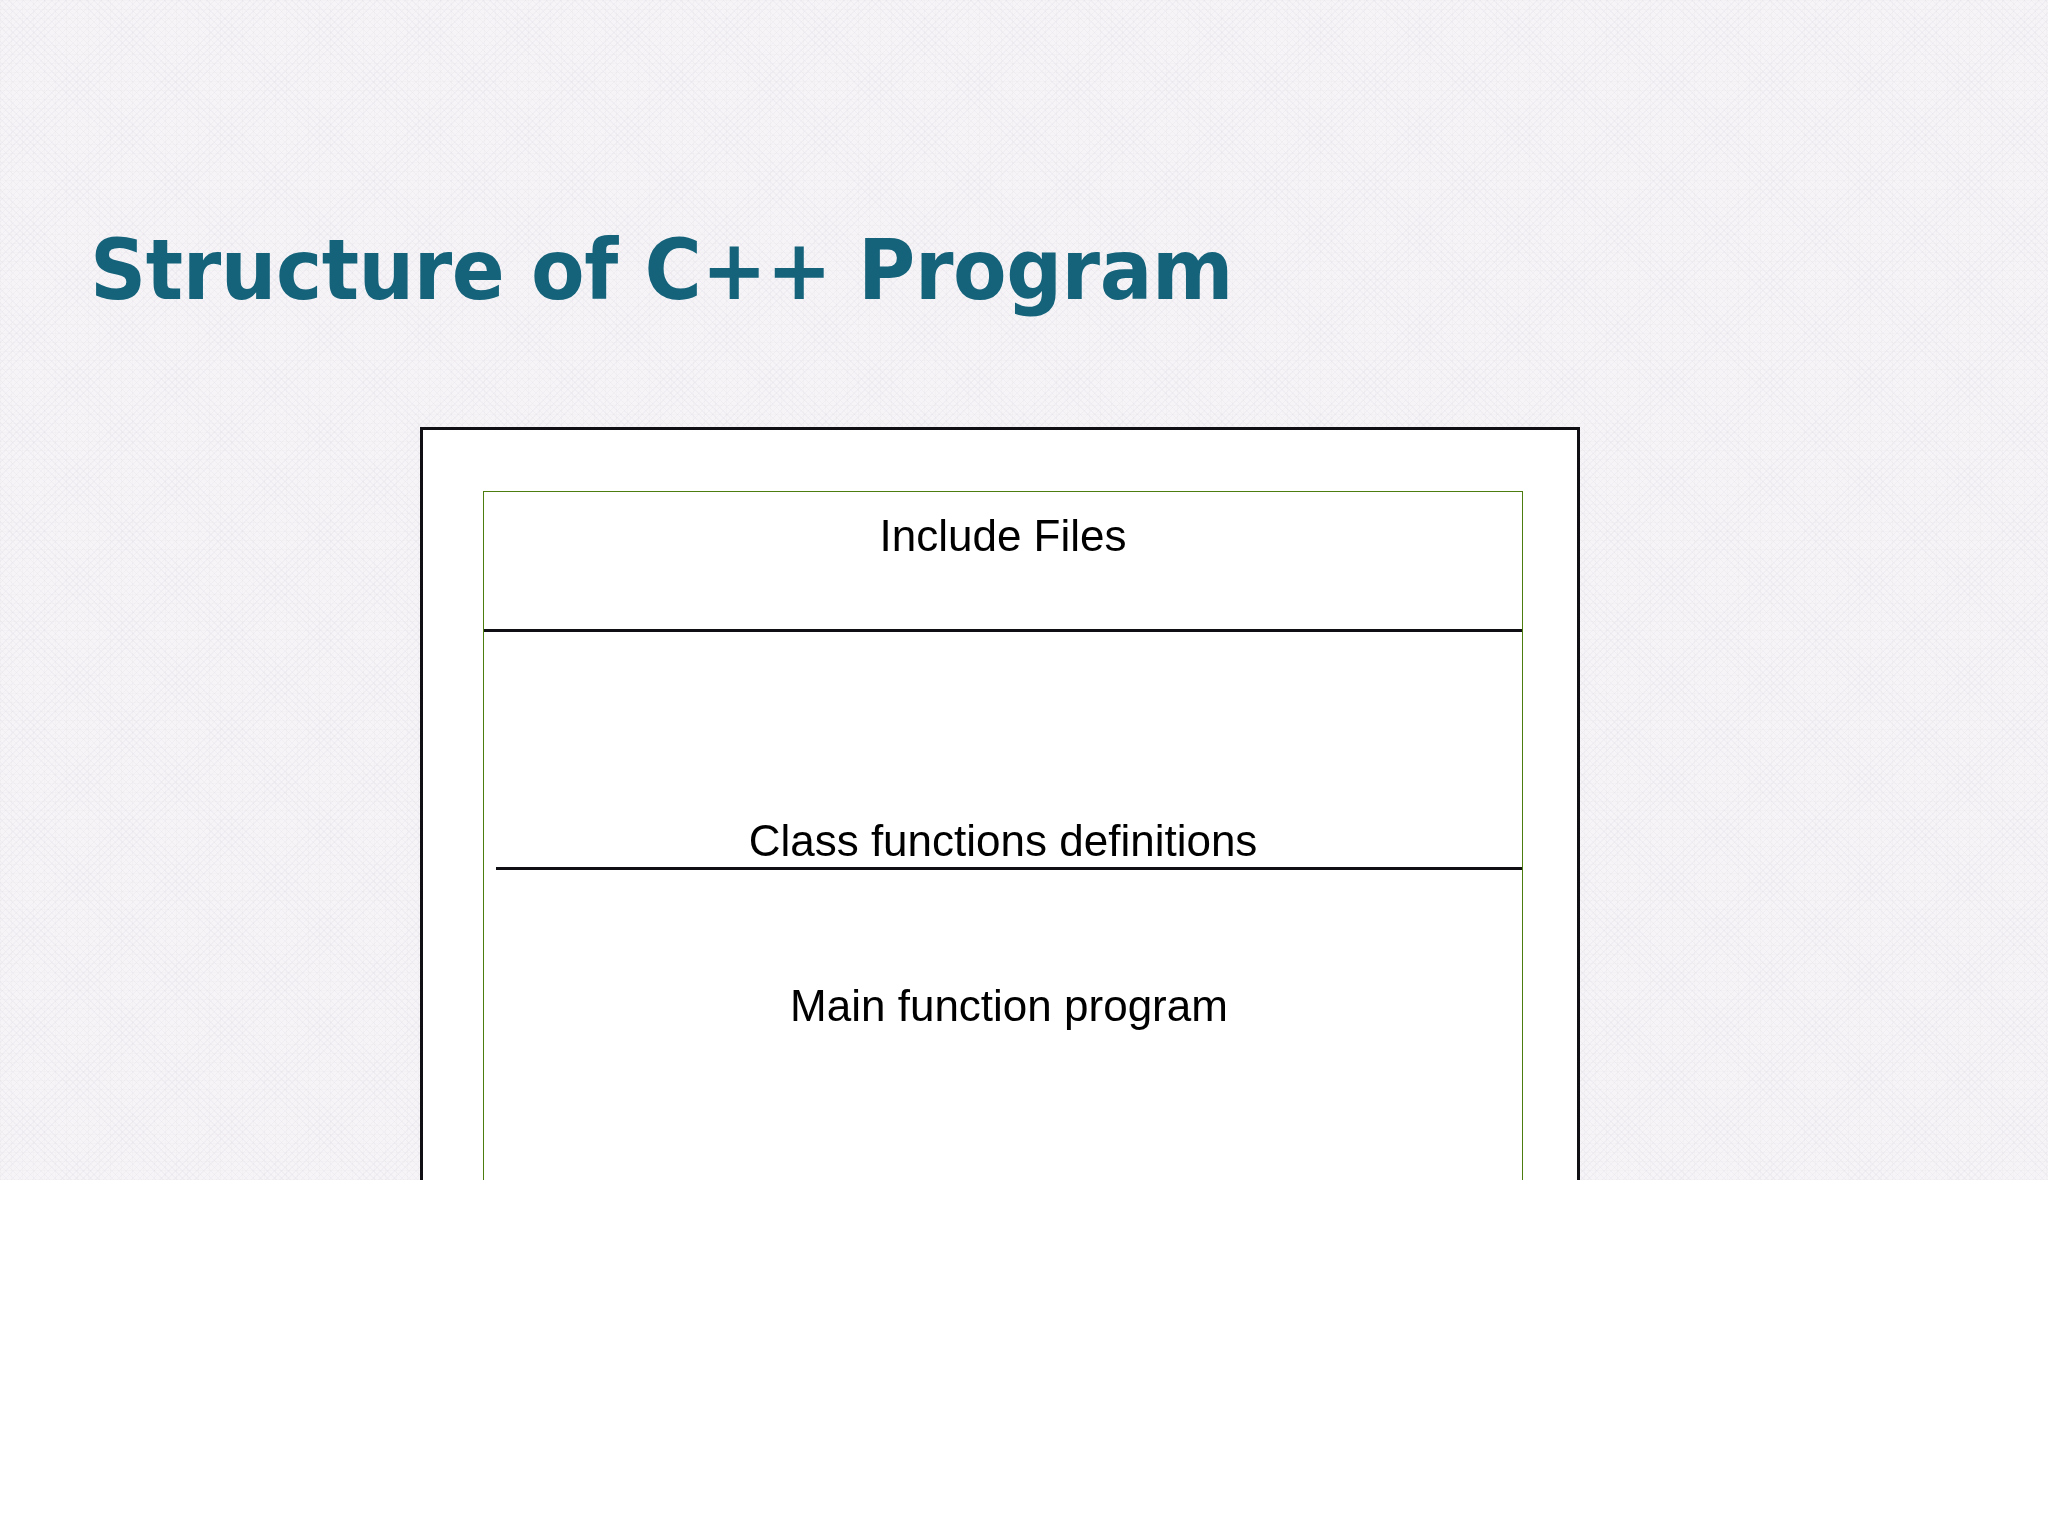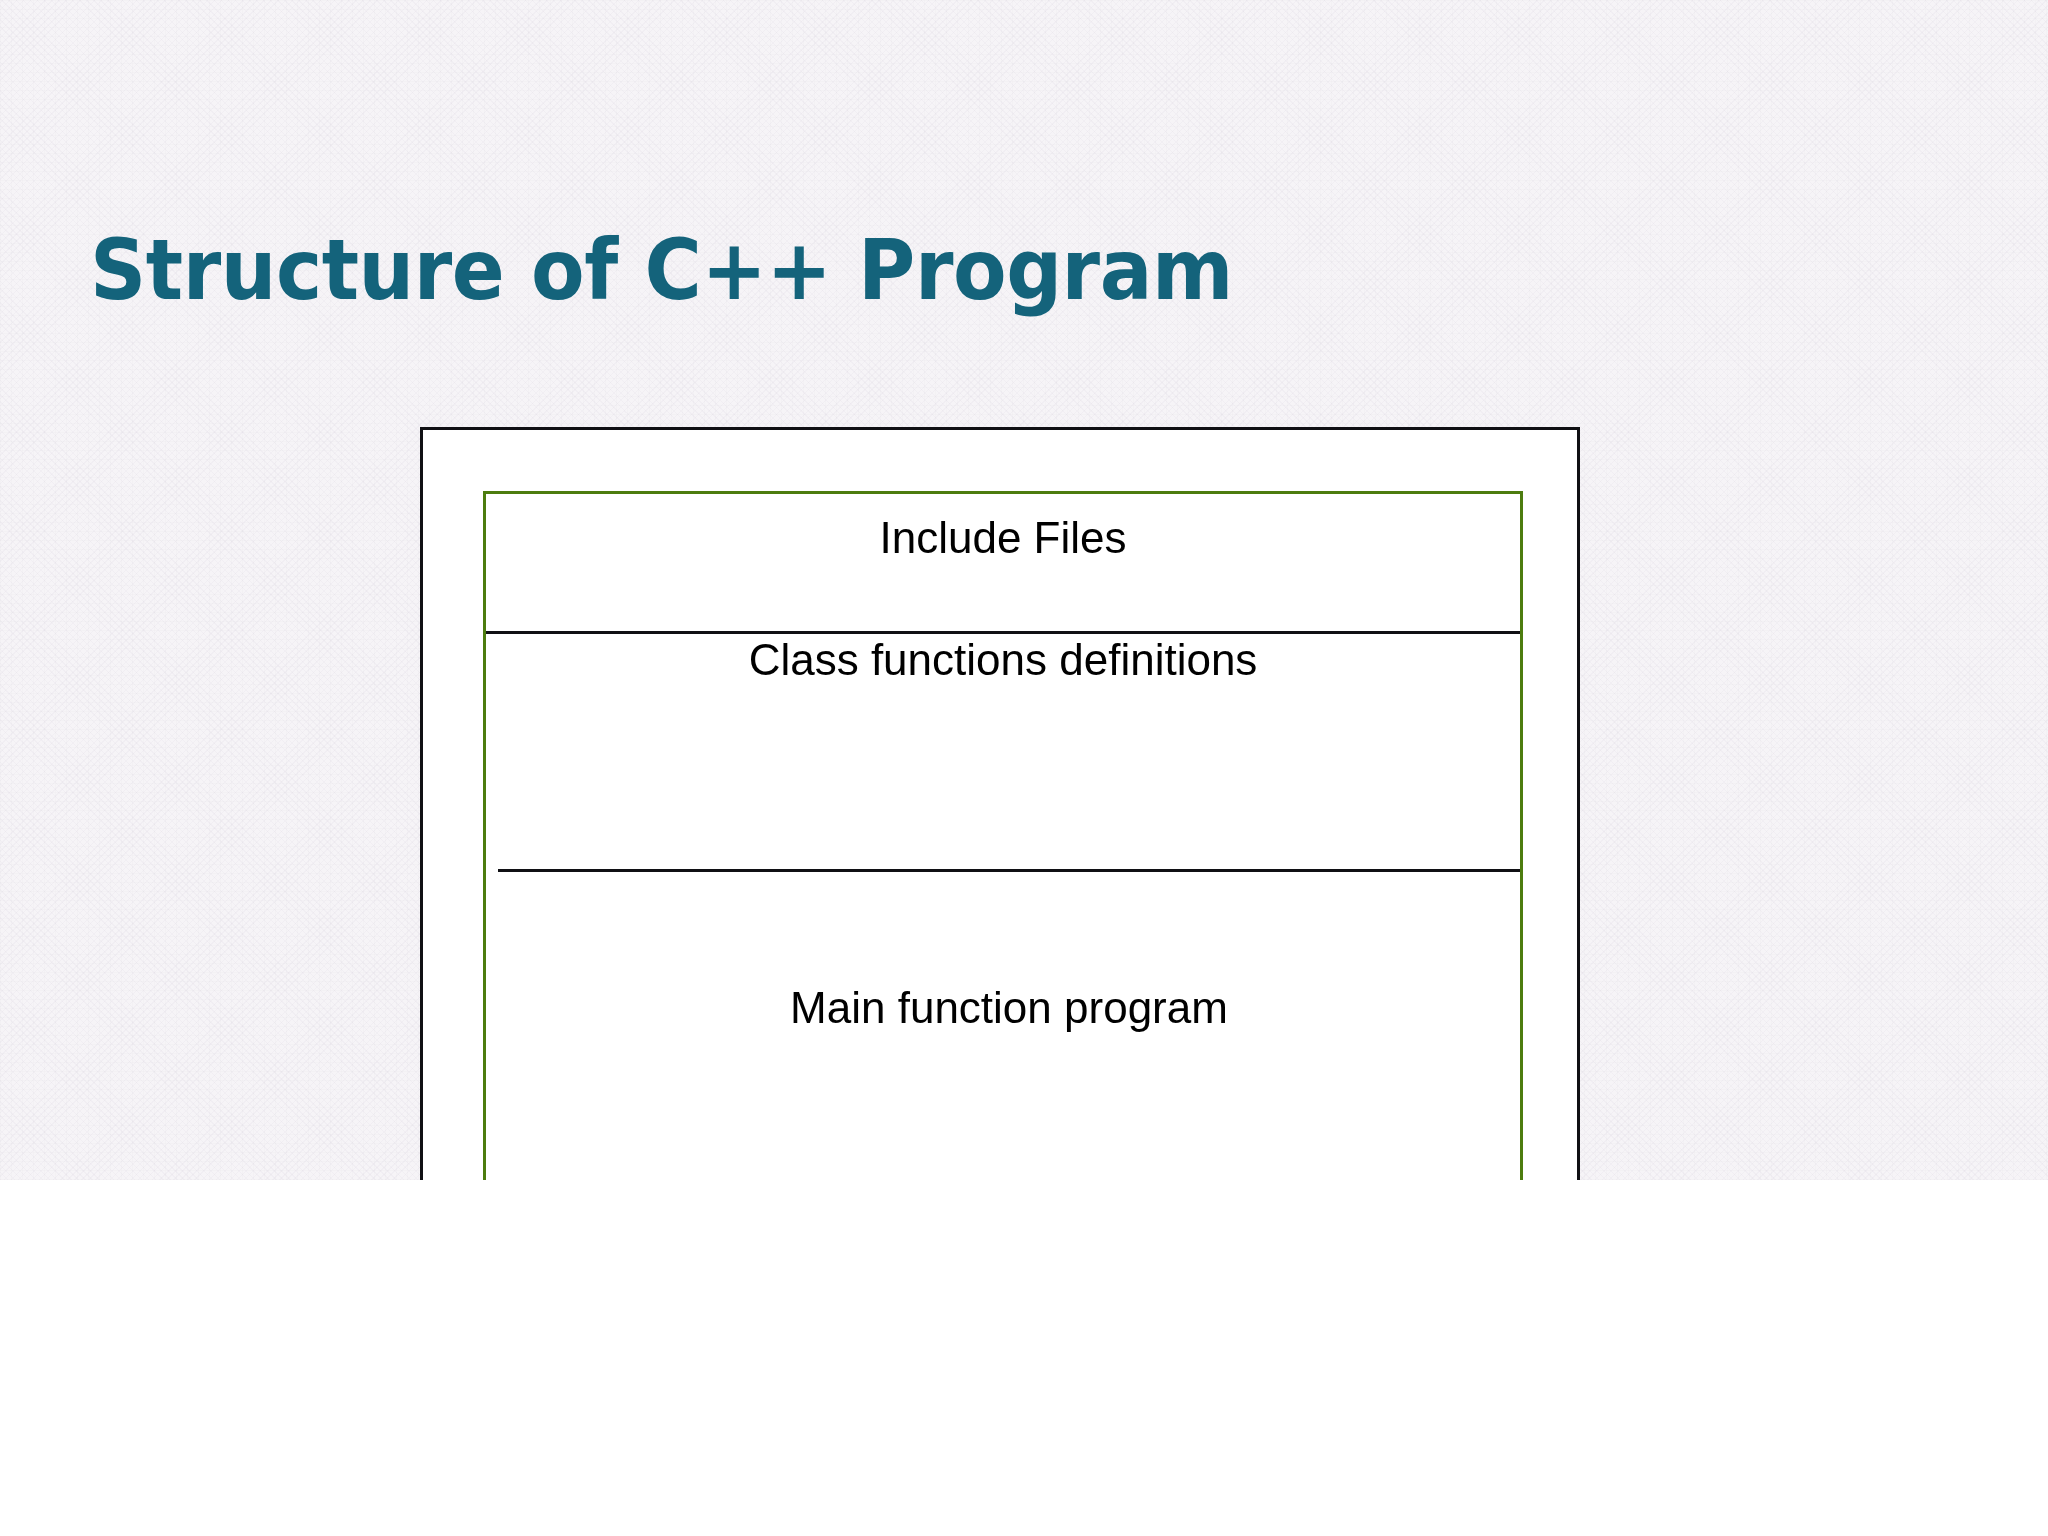--- a/index.html
+++ b/index.html
@@ -95,7 +95,7 @@
     width: 1040px;
     height: 822px;
     box-sizing: border-box;
-    border: 3px solid #4d7c0f;
+    border: 1px solid #4d7c0f;
     background: #ffffff;
     display: flex;
     flex-direction: column;

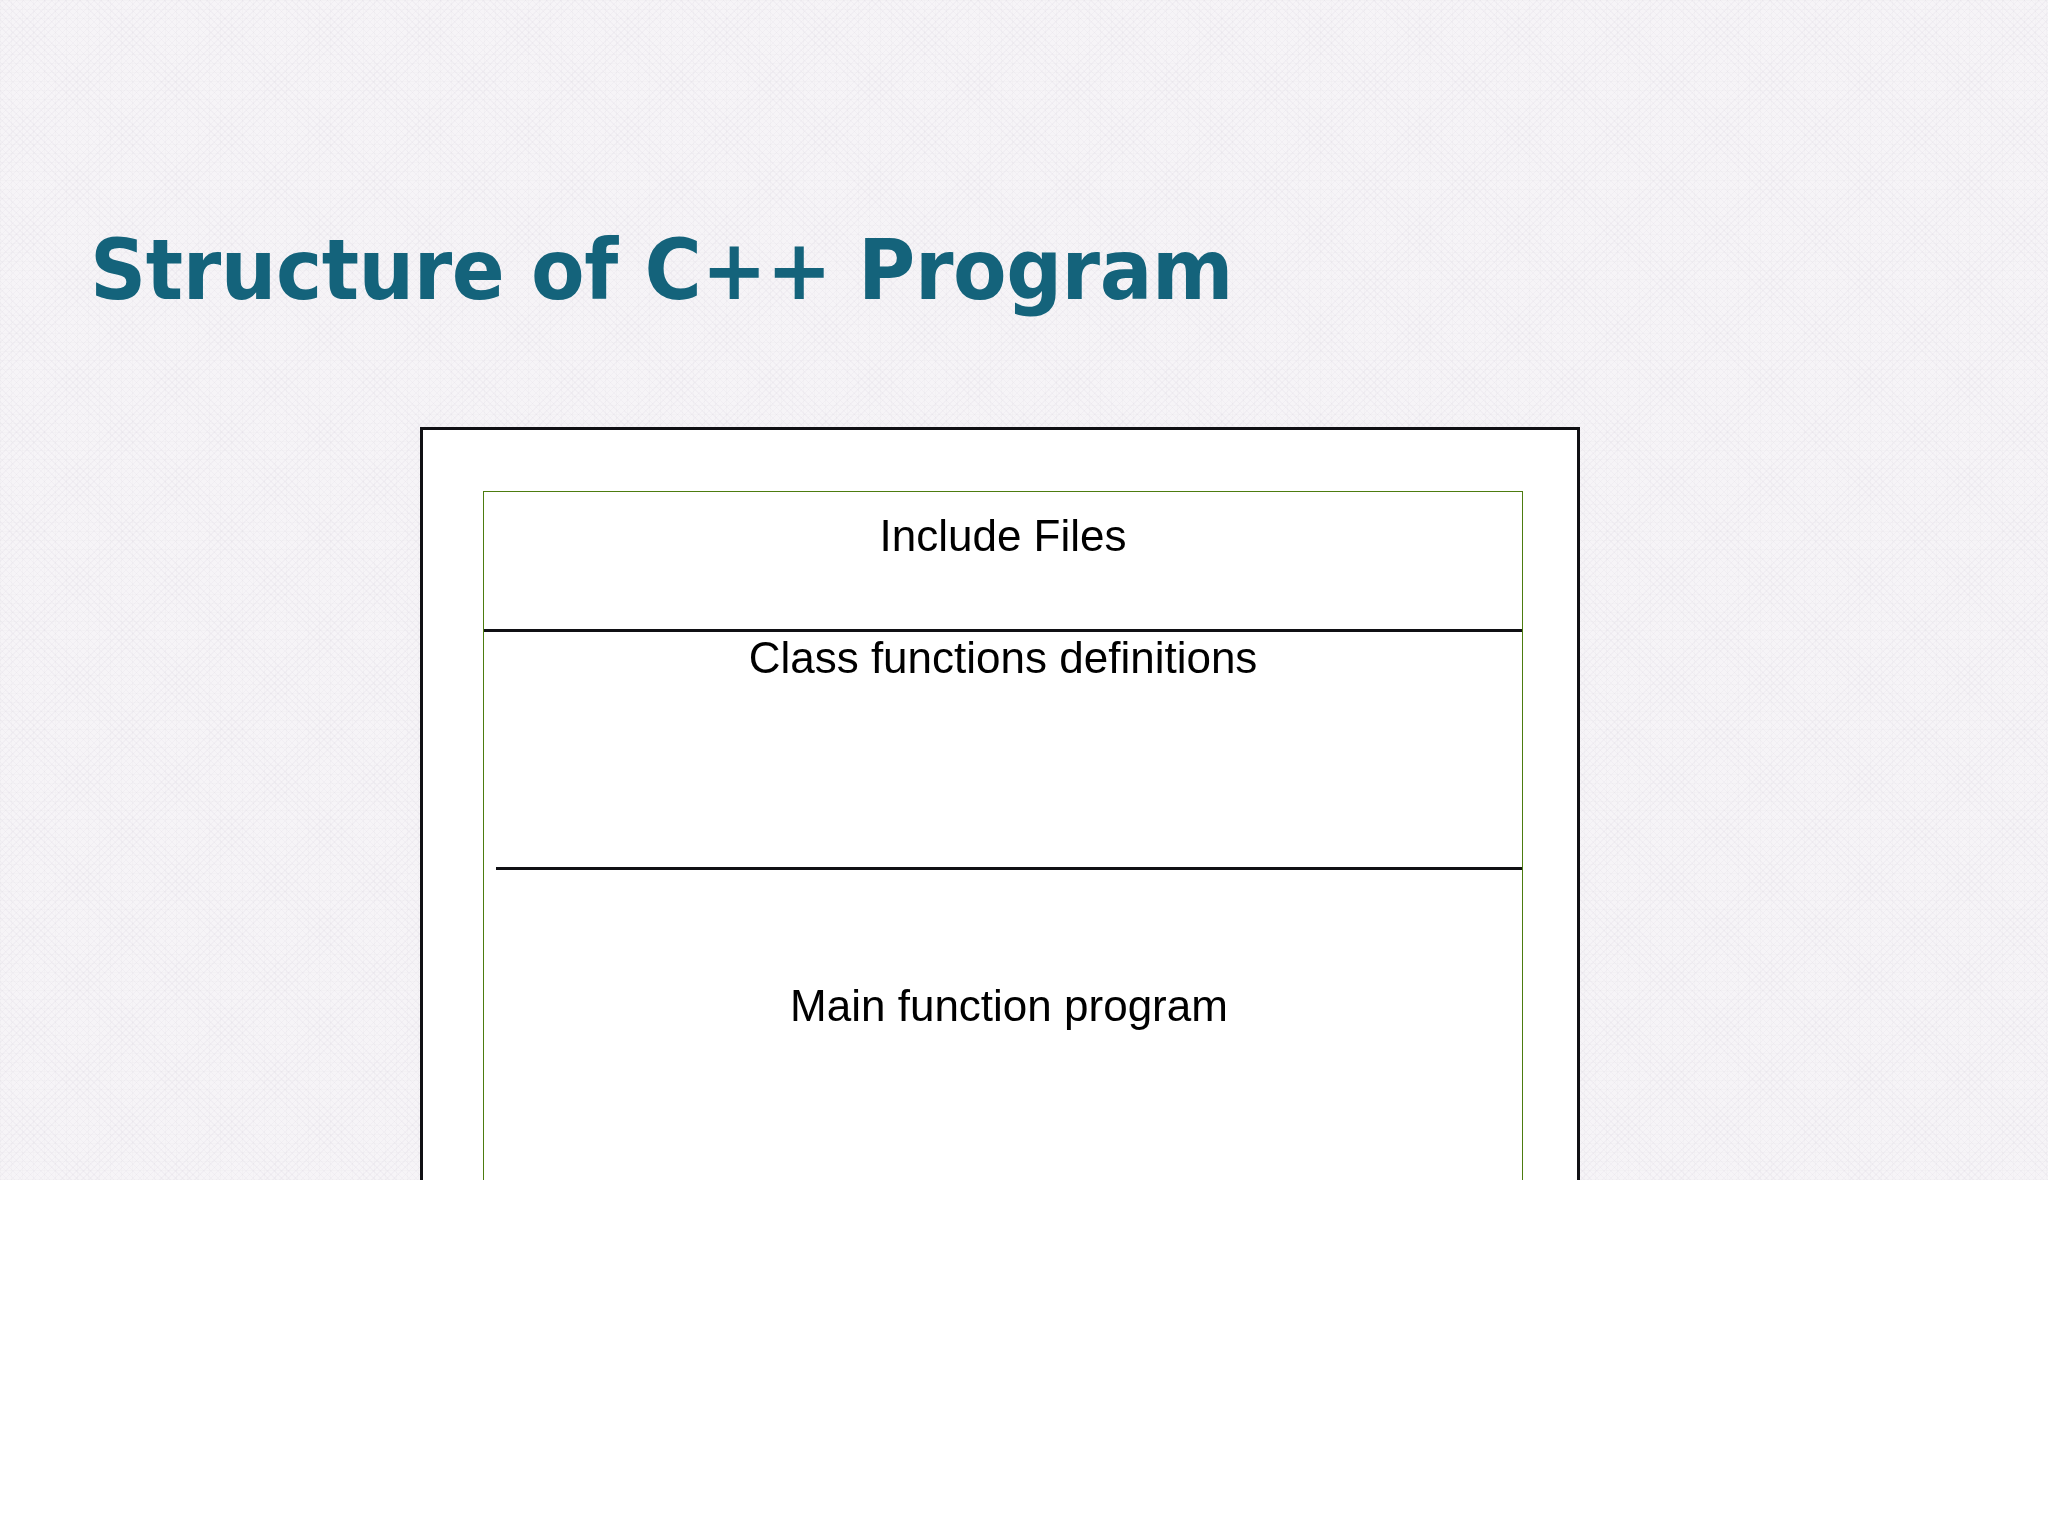--- a/index.html
+++ b/index.html
@@ -115,7 +115,7 @@
 
   .diagram-row.row-0 { height: 137px; align-items: flex-start; padding-top: 18px; }
   .diagram-row.row-1 { height: 207px; }
-  .diagram-row.row-2 { height: 238px; align-items: flex-start; }
+  .diagram-row.row-2 { height: 238px; align-items: flex-end; }
   .diagram-row.row-3 { height: 240px; align-items: flex-start; padding-top: 110px; margin-left: 12px; }
 
   .row-label {

